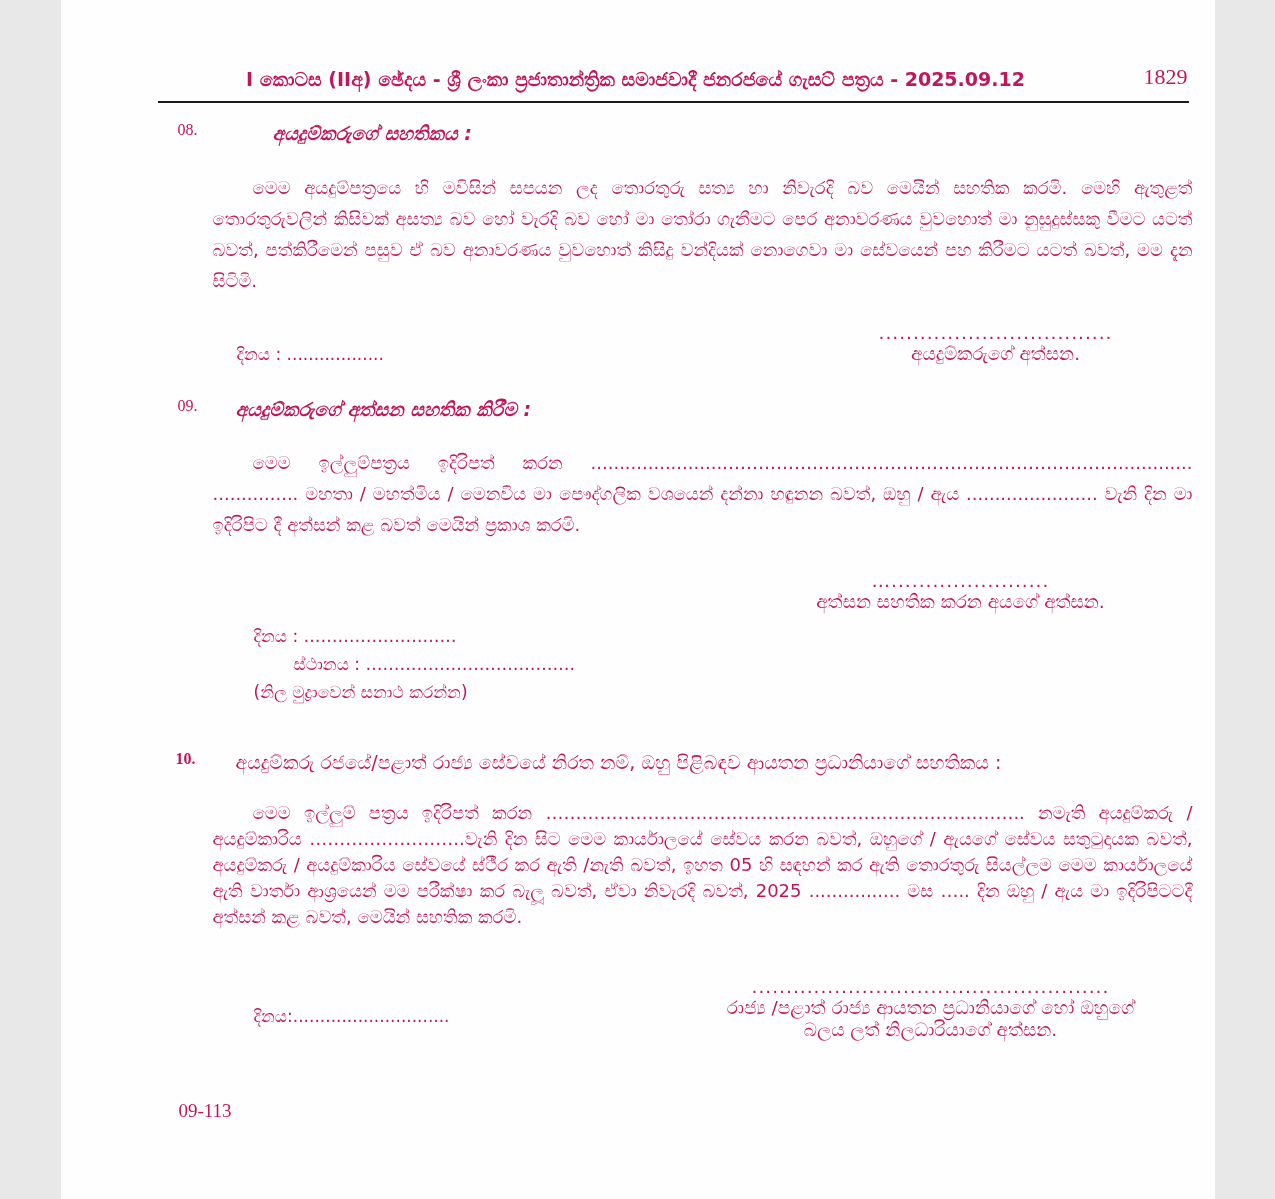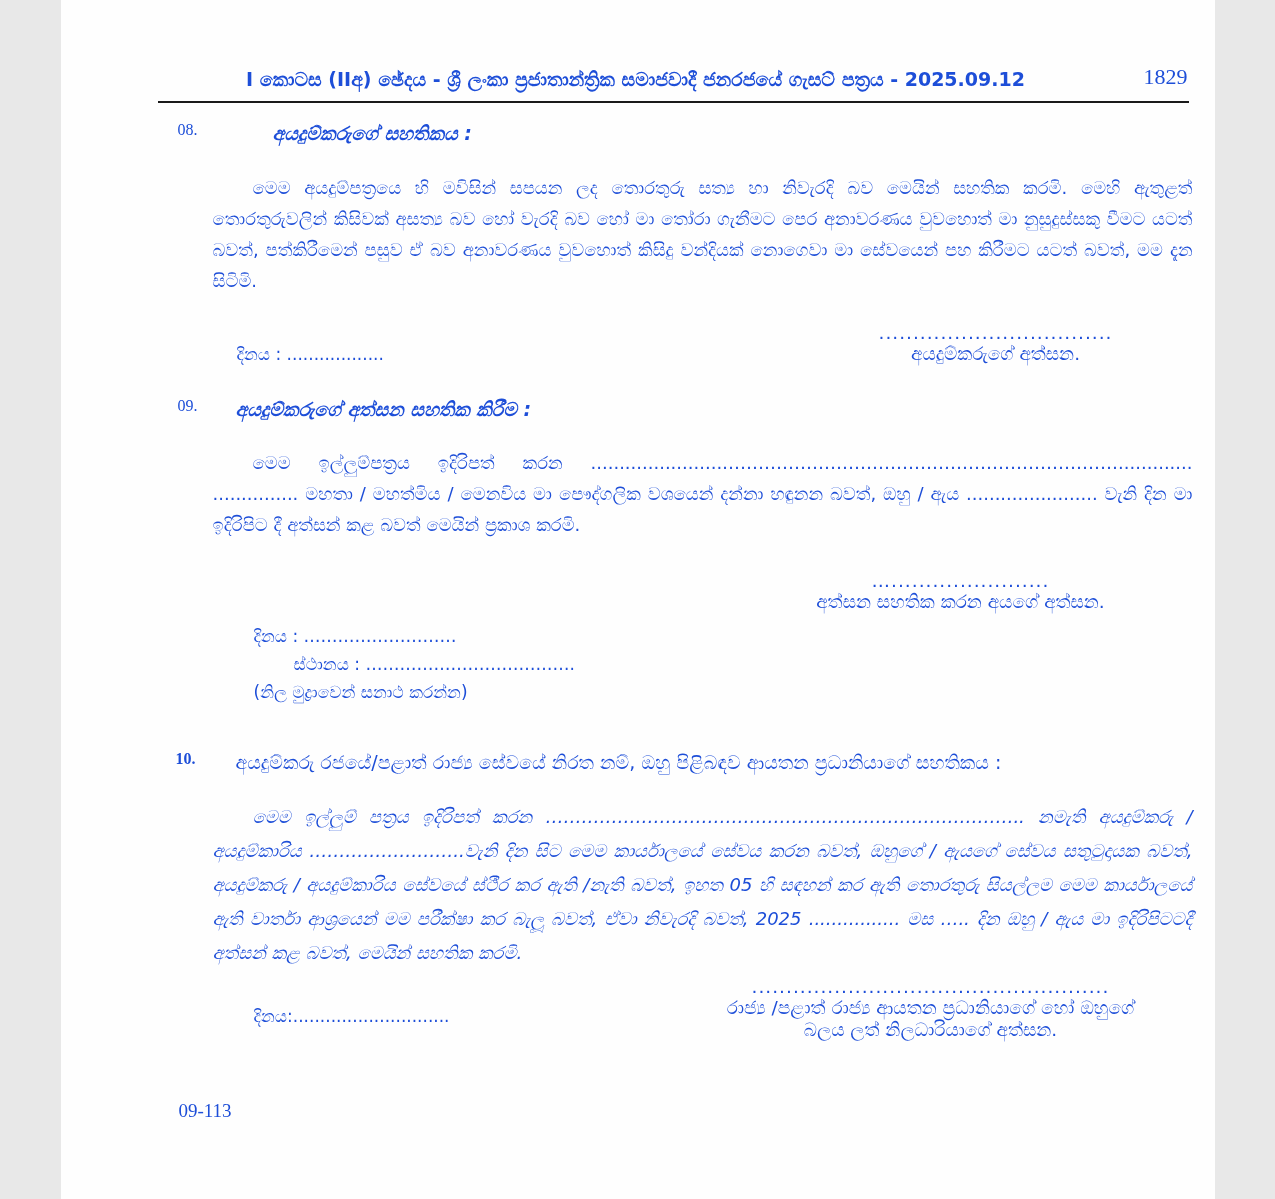--- a/index.html
+++ b/index.html
@@ -8,7 +8,7 @@
     width:1154px; height:1199px;
     margin:0 auto;
     background:#fefefe;
-    color:#1d4ed8;
+    color:#be185d;
     font-family:"DejaVu Sans", sans-serif;
     overflow:hidden;
   }

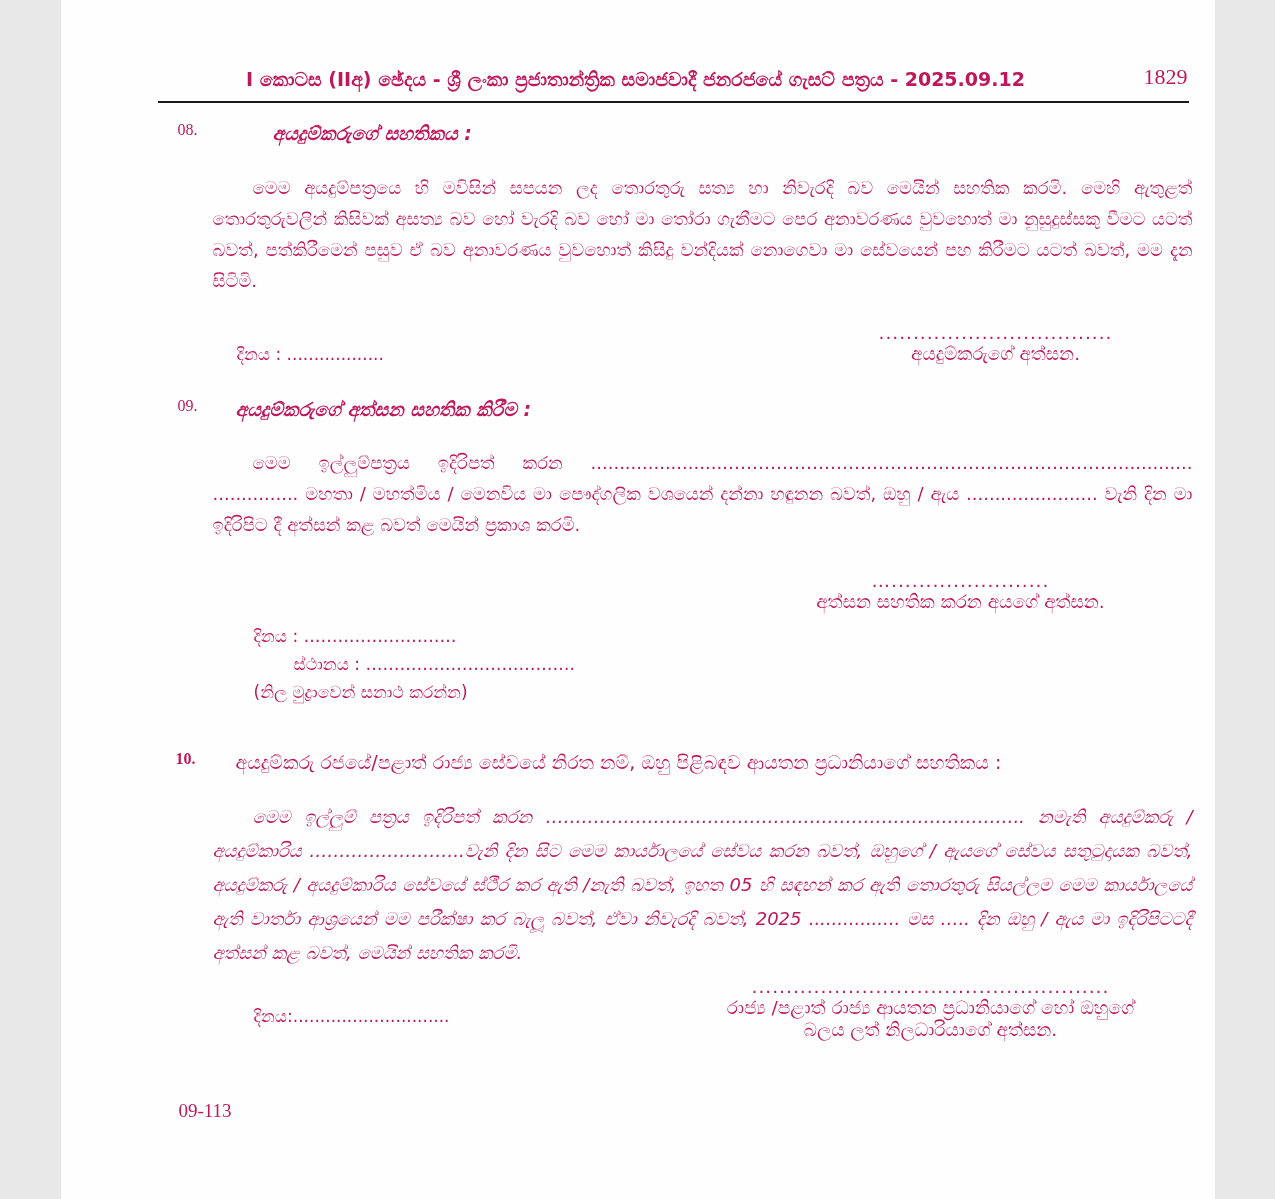--- a/index.html
+++ b/index.html
@@ -54,7 +54,7 @@
     text-indent:40px;
     word-break:break-word;
   }
-  .para10 { line-height:34px;font-style:italic; }
+  .para10 { line-height:26px; }
 
   
   .line { font-size:17px; white-space:nowrap; }

